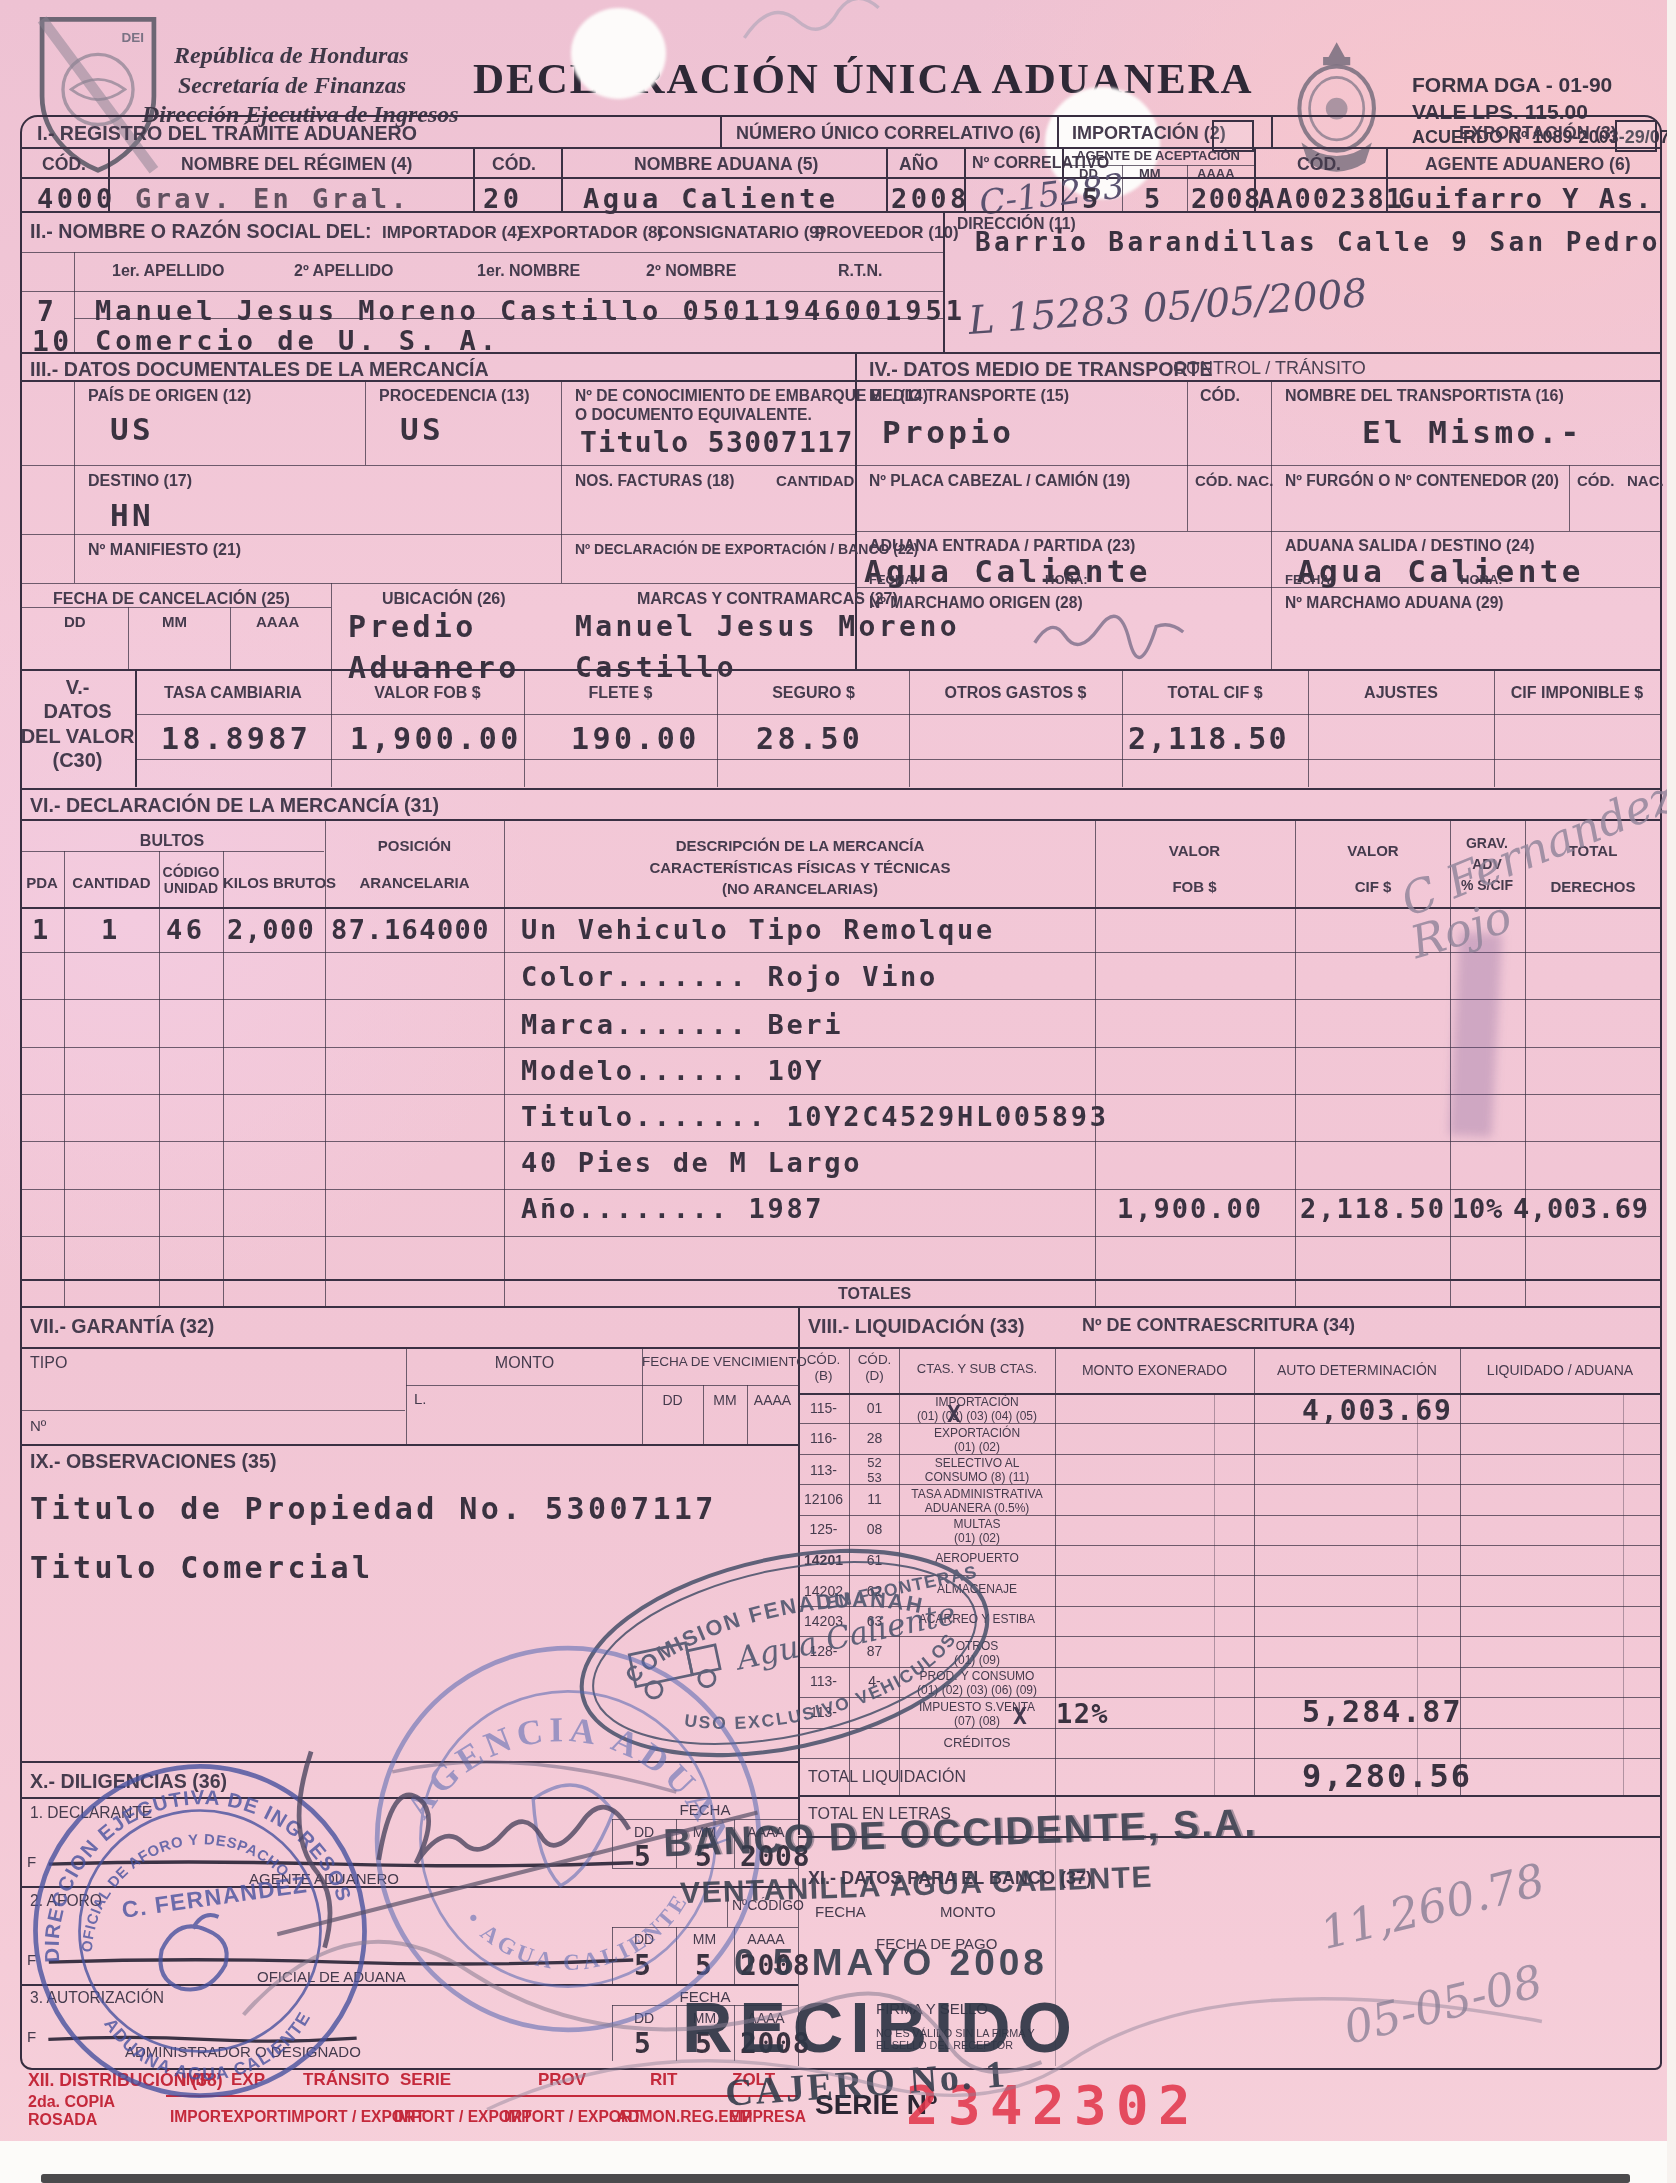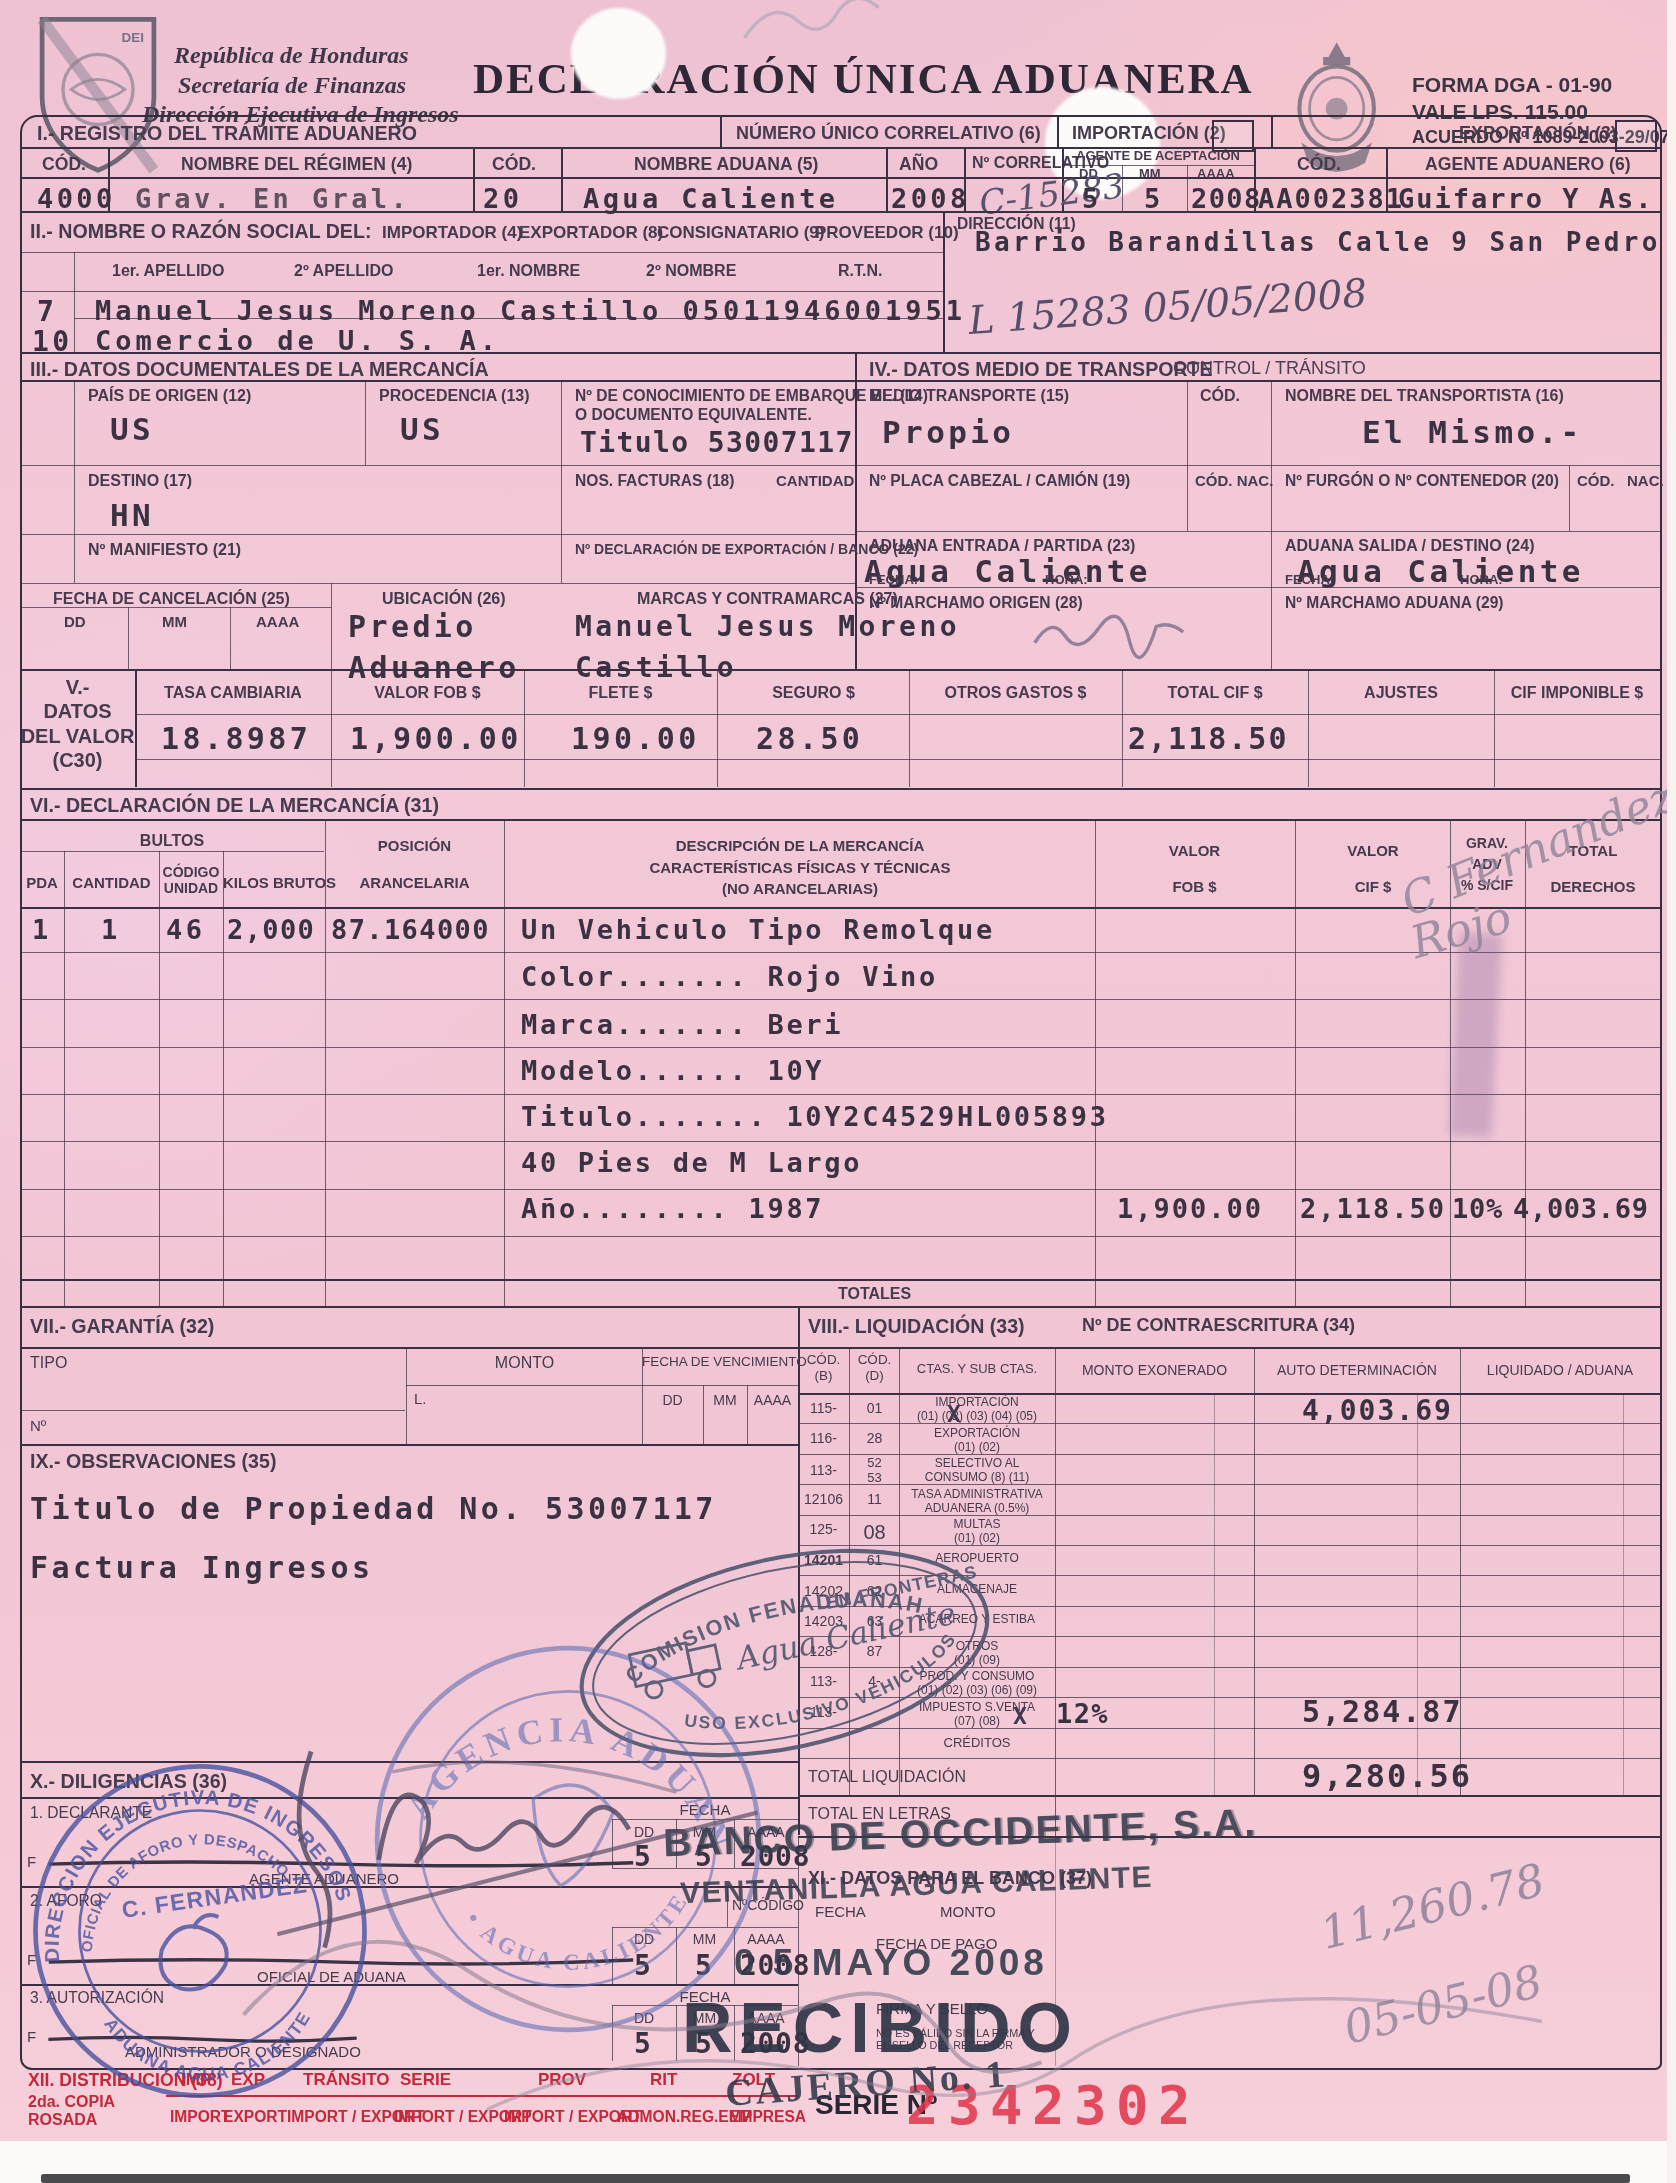--- a/index.html
+++ b/index.html
@@ -416,7 +416,7 @@
 ADUANERA (0.5%)</div>
 
     <div class="lb ctr" style="left:798px;top:1521px;width:51px;font-size:14px;font-weight:400">125-</div>
-    <div class="lb ctr" style="left:849px;top:1521px;width:51px;font-size:20px;font-weight:400">08</div>
+    <div class="lb ctr" style="left:849px;top:1521px;width:51px;font-size:14px;font-weight:400">08</div>
     <div class="lb ctr pre" style="left:899px;top:1518px;width:156px;font-size:12px;font-weight:400">MULTAS
 (01) (02)</div>
 

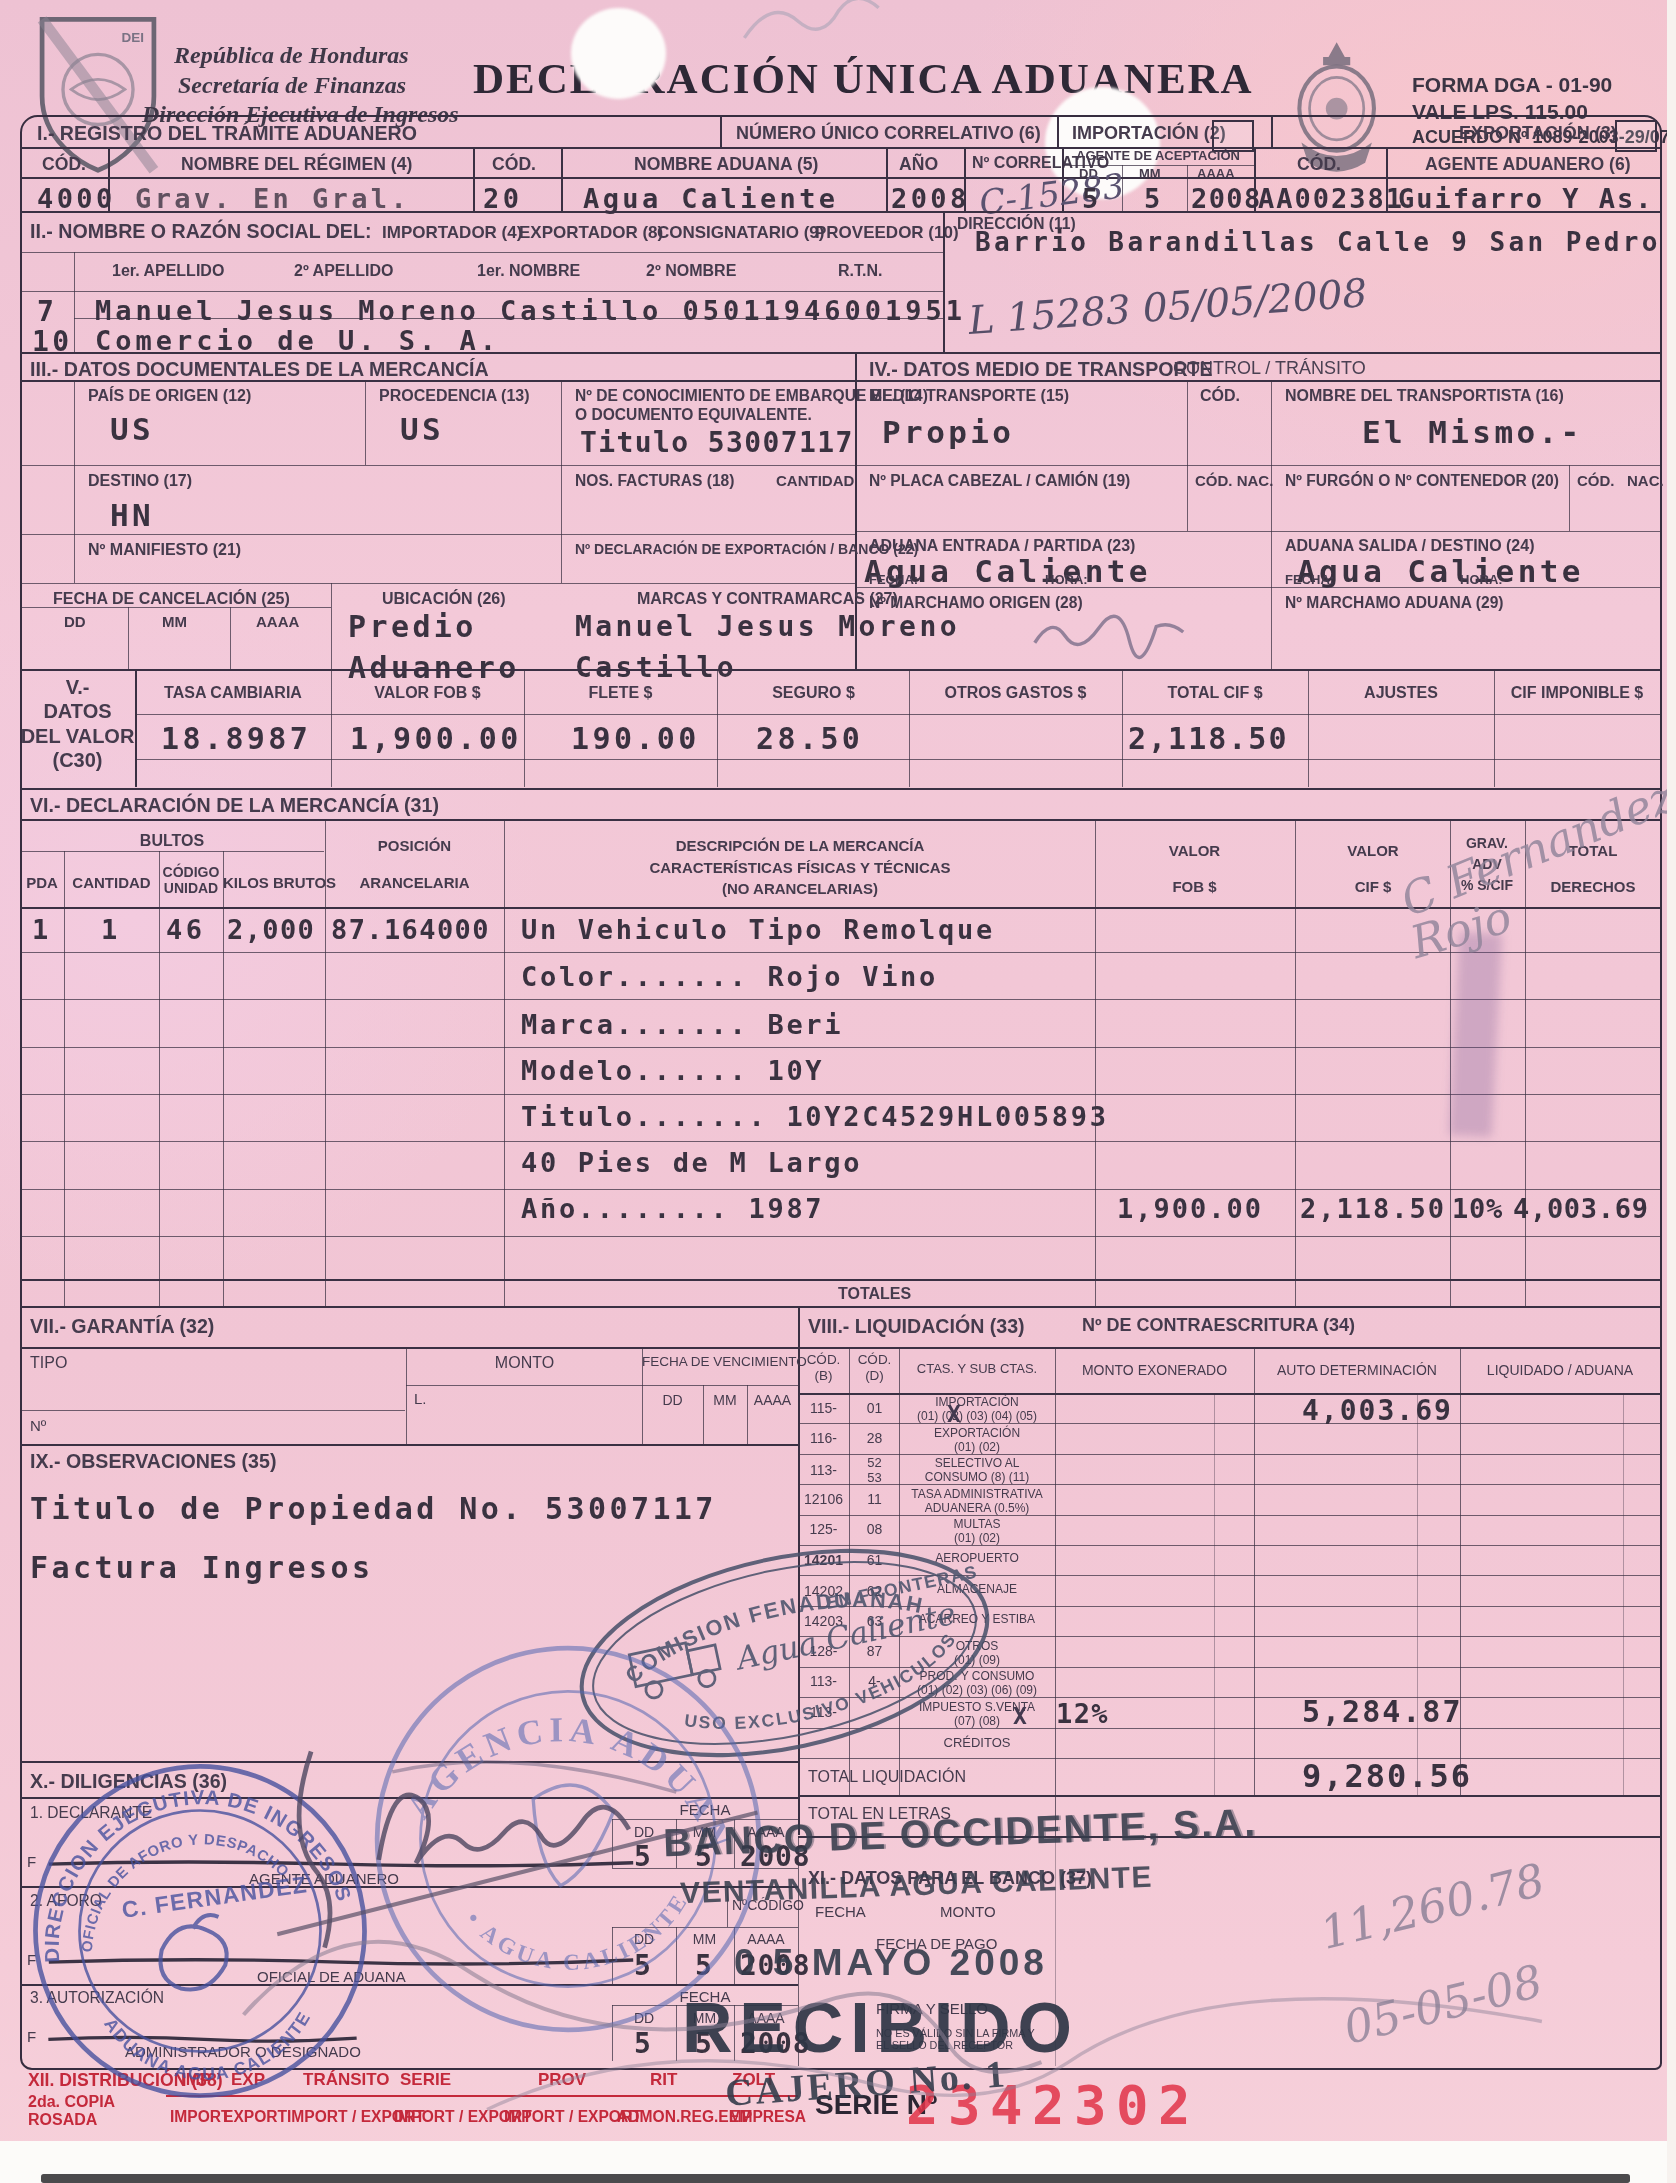--- a/index.html
+++ b/index.html
@@ -461,7 +461,7 @@
   <div>
     <div class="lb" style="left:30px;top:1450px;font-size:19.6px">IX.- OBSERVACIONES (35)</div>
     <div class="tp" style="left:30px;top:1491px;font-size:30px;letter-spacing:3.4px">Titulo de Propiedad No. 53007117</div>
-    <div class="tp" style="left:30px;top:1550px;font-size:30px;letter-spacing:3.4px">Factura Ingresos</div>
+    <div class="tp" style="left:30px;top:1550px;font-size:30px;letter-spacing:3.4px">Titulo Comercial</div>
   </div>
 
   <div>

